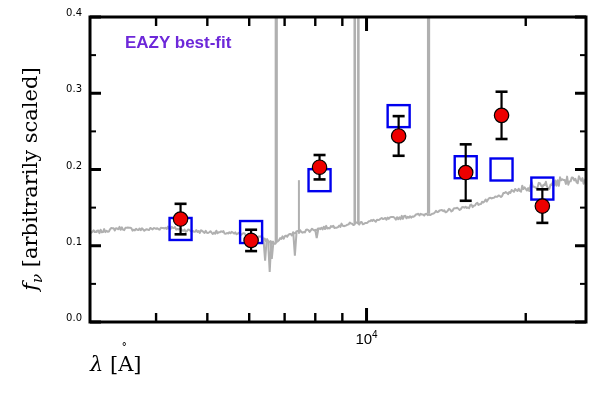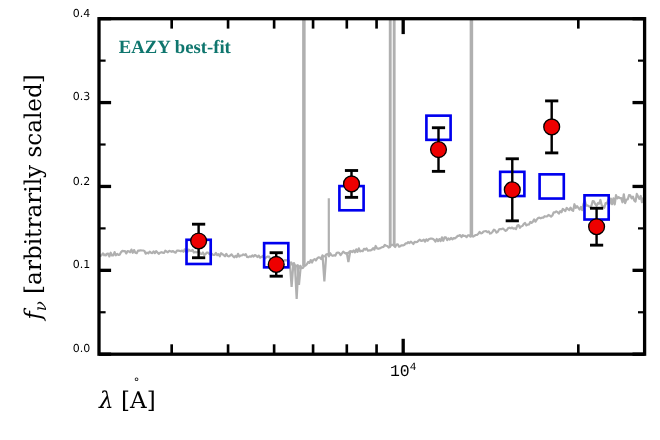--- a/index.html
+++ b/index.html
@@ -24,9 +24,9 @@
     font-size:21px;color:#000;
   }
   .annot{
-    position:absolute;left:108px;top:33px;
-    font-size:17px;font-weight:bold;color:#0f766e;
-    font-family:Liberation Serif, serif;
+    position:absolute;left:125px;top:33px;
+    font-size:17px;font-weight:bold;color:#6d28d9;
+    font-family:Liberation Sans, sans-serif;
     letter-spacing:0px;
   }
   .ytick-label{

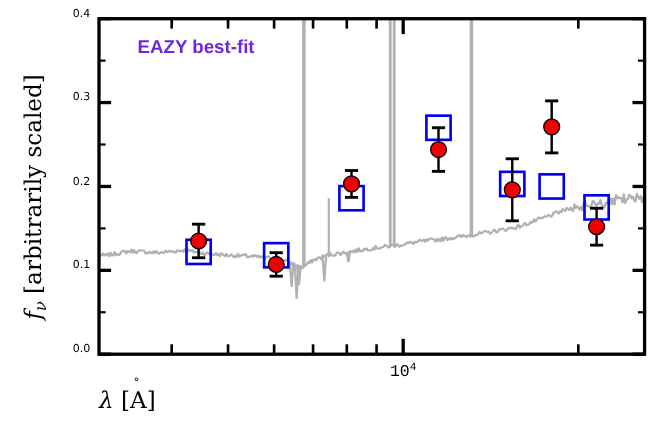--- a/index.html
+++ b/index.html
@@ -37,7 +37,7 @@
   .xtick-label{
     position:absolute;text-align:center;
     font-size:15px;color:#000;
-    font-family:Liberation Mono, monospace;
+    font-family:Liberation Sans, sans-serif;
   }
   .sup{font-size:10px;vertical-align:super;}
 </style>

